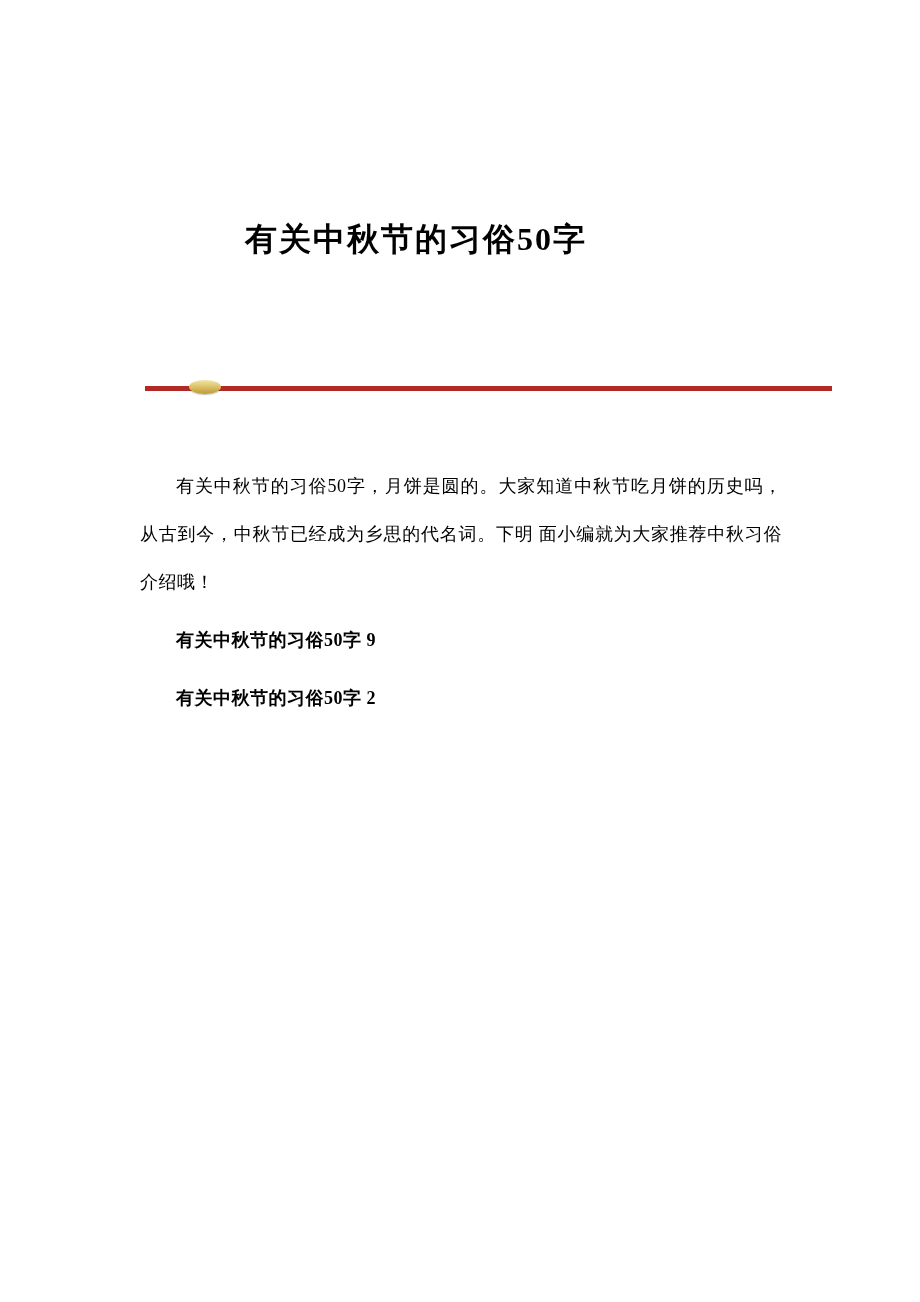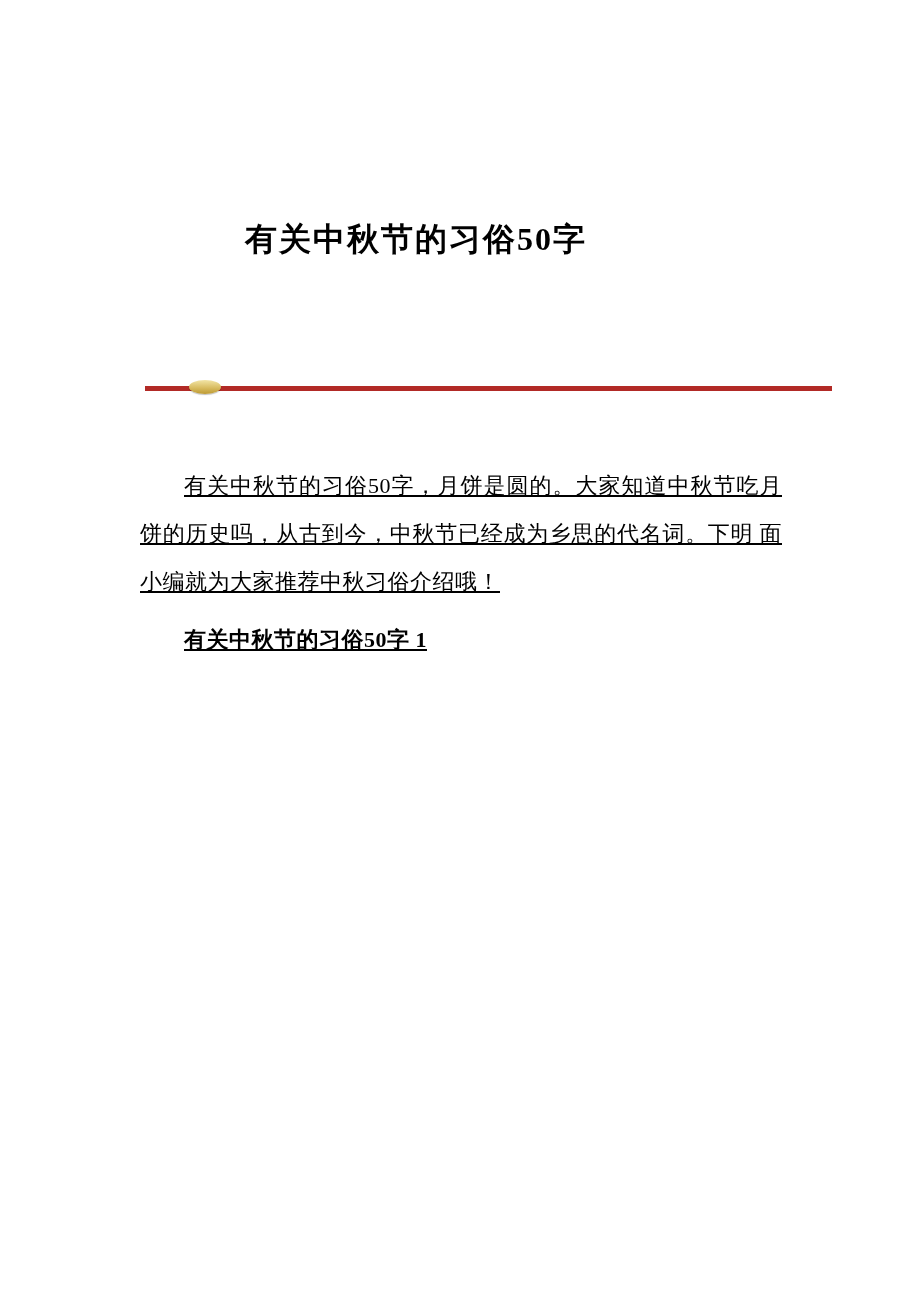--- a/index.html
+++ b/index.html
@@ -61,13 +61,12 @@
   }
   .para {
     margin: 0 0 10px 0;
-    font-size: 22px;
+    font-size: 18px;
     line-height: 48px;
     text-indent: 2em;
     text-align: justify;
     letter-spacing: 0.5px;
     word-break: break-all;
-    text-decoration: underline;
   }
   .para.heading {
     font-weight: bold;

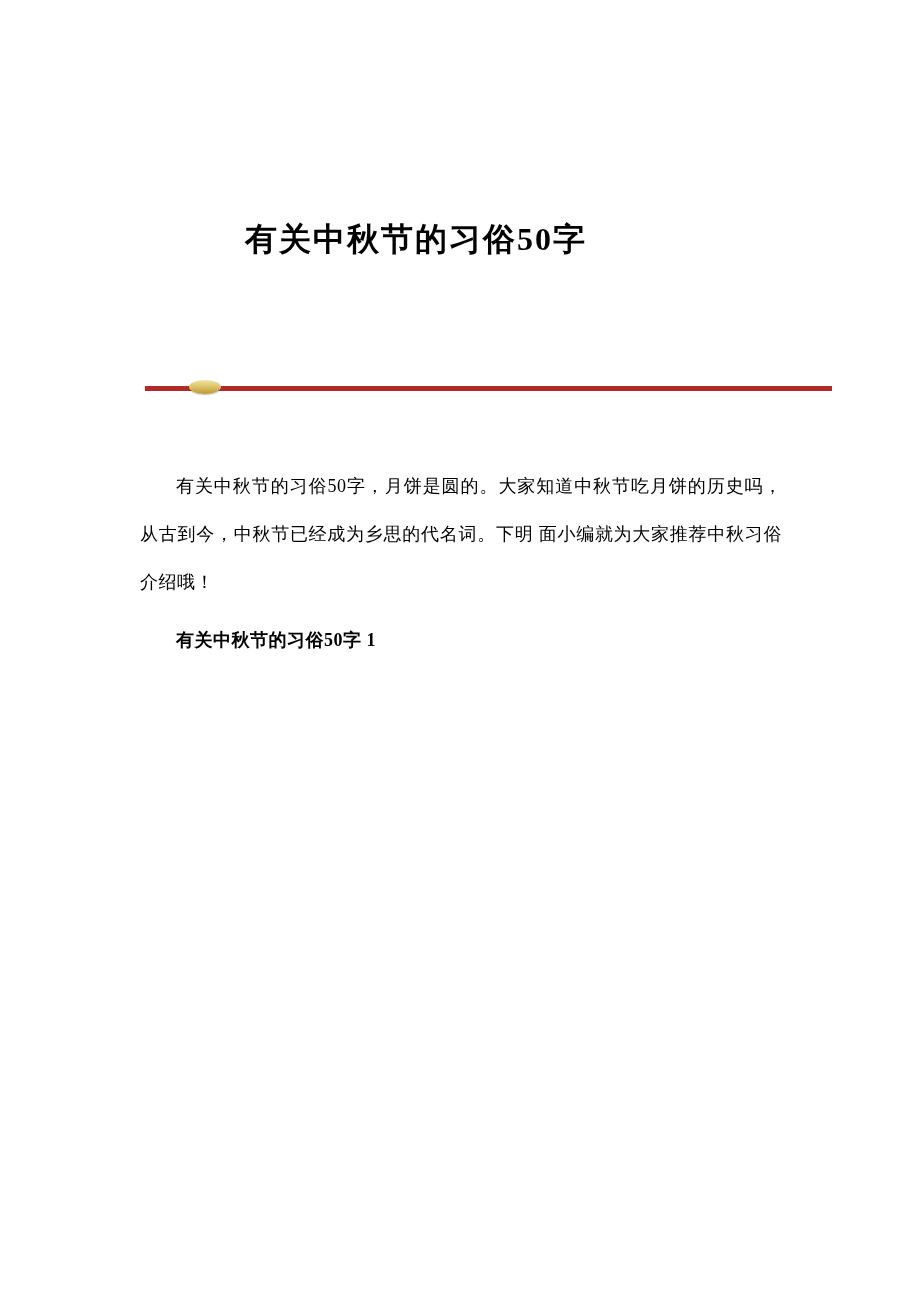--- a/index.html
+++ b/index.html
@@ -86,7 +86,7 @@
 
   <div class="content" id="content">
       <p class="para">有关中秋节的习俗50字，月饼是圆的。大家知道中秋节吃月饼的历史吗，从古到今，中秋节已经成为乡思的代名词。下明 面小编就为大家推荐中秋习俗介绍哦！</p>
-      <p class="para heading">有关中秋节的习俗50字 1</p>
+      <p class="para heading">有关中秋节的习俗50字 9</p>
     </div>
 </div>
 

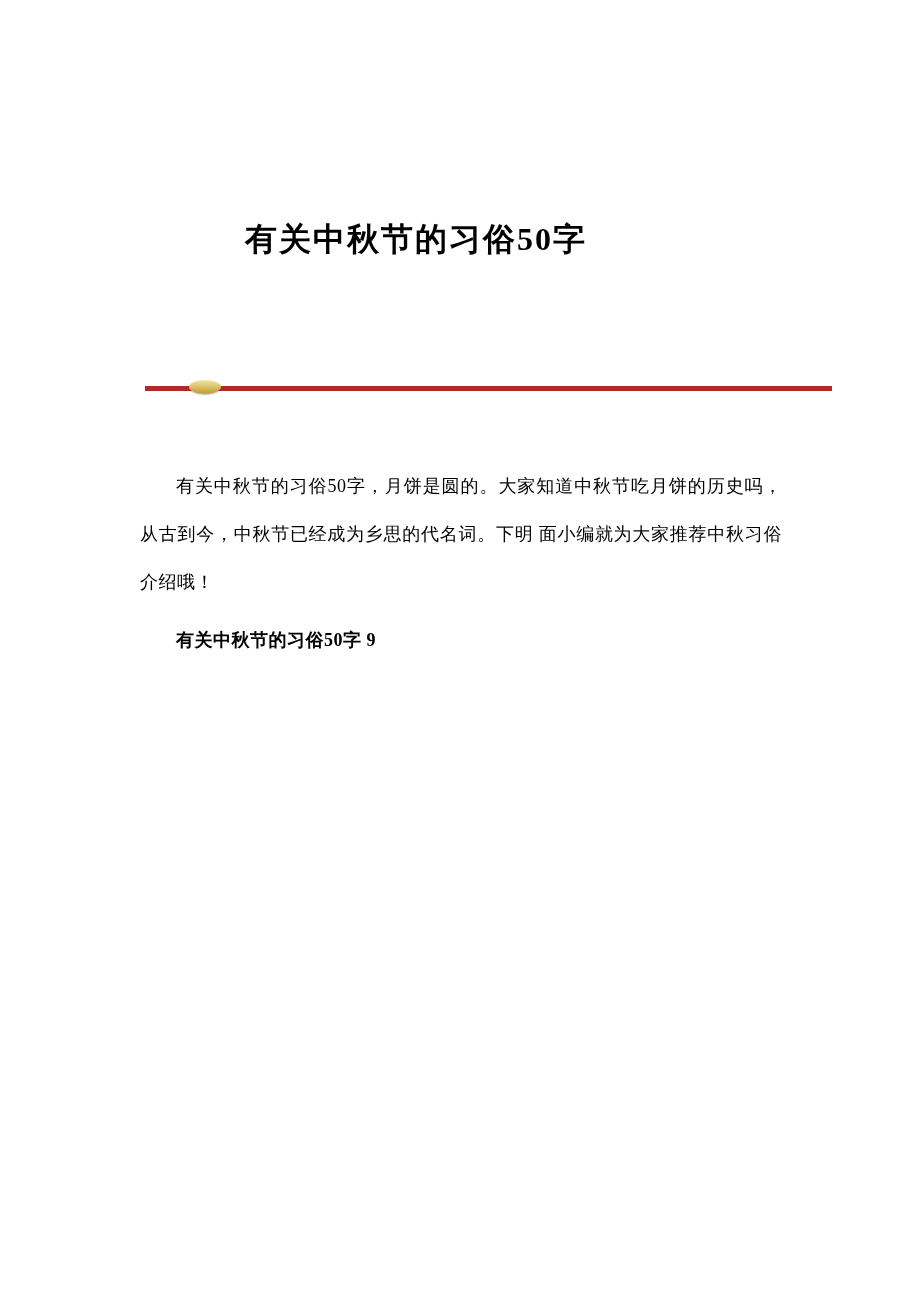--- a/index.html
+++ b/index.html
@@ -87,6 +87,7 @@
   <div class="content" id="content">
       <p class="para">有关中秋节的习俗50字，月饼是圆的。大家知道中秋节吃月饼的历史吗，从古到今，中秋节已经成为乡思的代名词。下明 面小编就为大家推荐中秋习俗介绍哦！</p>
       <p class="para heading">有关中秋节的习俗50字 9</p>
+      <p class="para heading">有关中秋节的习俗50字 2</p>
     </div>
 </div>
 

